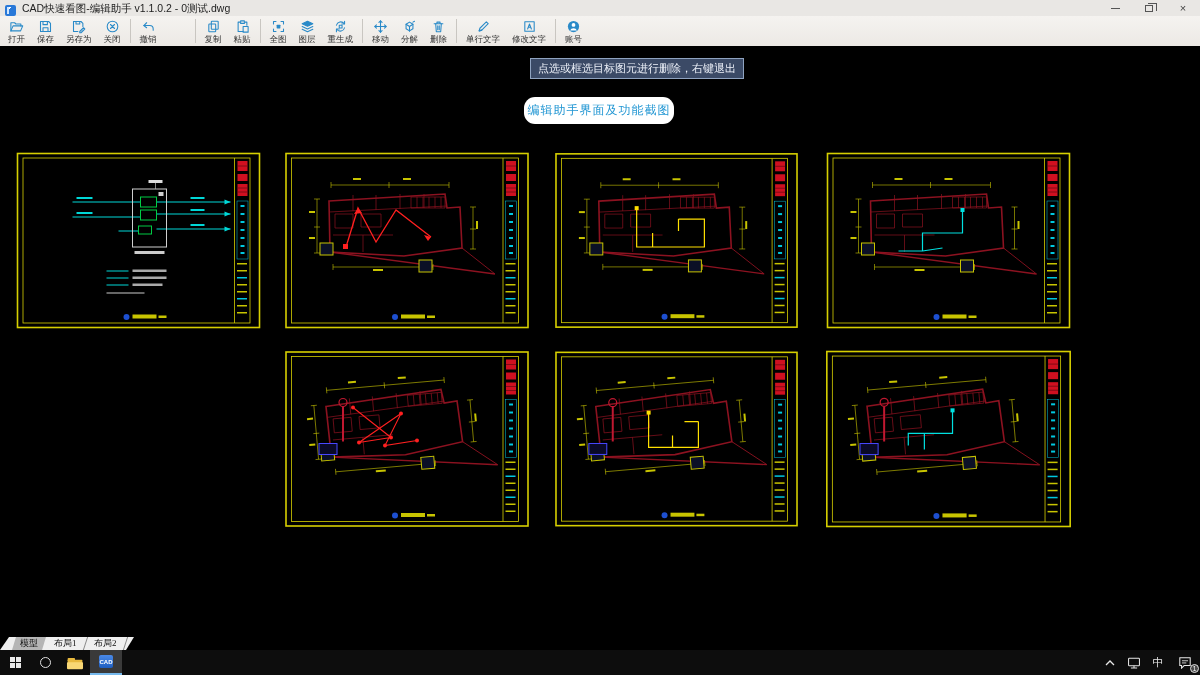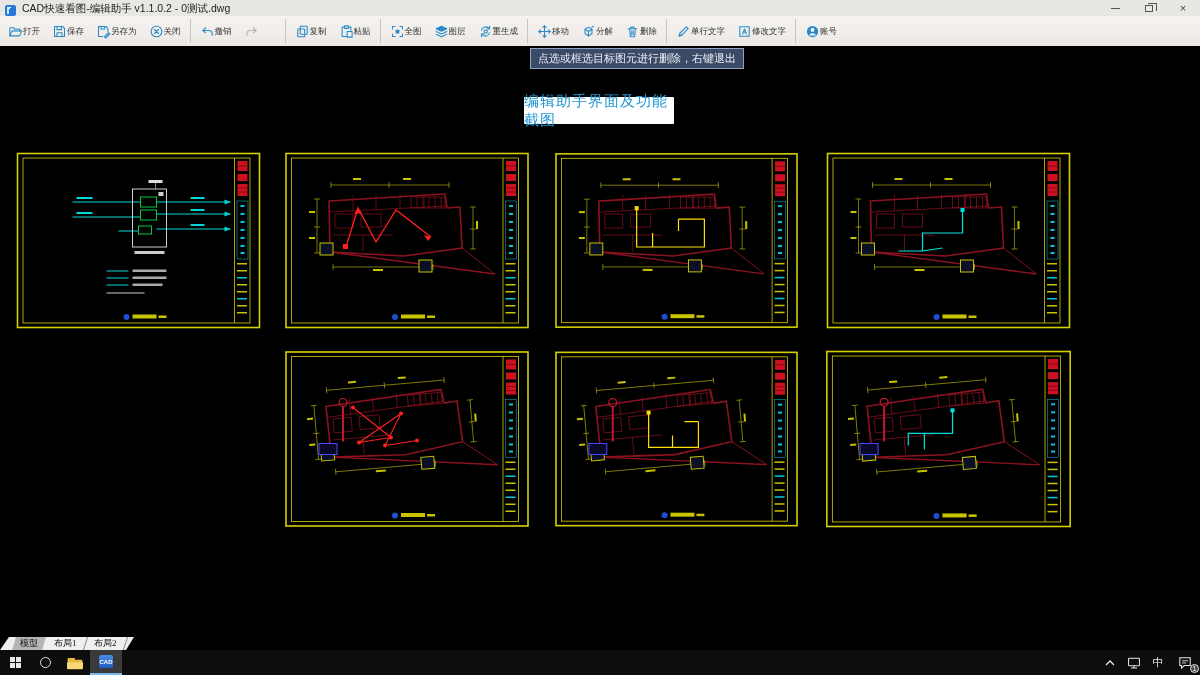--- a/index.html
+++ b/index.html
@@ -25,7 +25,7 @@
   
   .toolbar { position:absolute; left:0; top:16px; width:1200px; height:30px;
     background:linear-gradient(#f5f3f0,#ece9e5); display:flex; align-items:center; padding-left:2px; }
-  .tb-btn { display:flex; flex-direction:row; align-items:center; 
+  .tb-btn { display:flex; flex-direction:column; align-items:center; justify-content:center;
     padding:0 6px; height:30px; cursor:default; }
   .tb-btn svg { width:15px; height:15px; display:block; }
   .tb-btn .lbl { font-size:8.5px; color:#333; line-height:1; margin-top:1px; white-space:nowrap; }

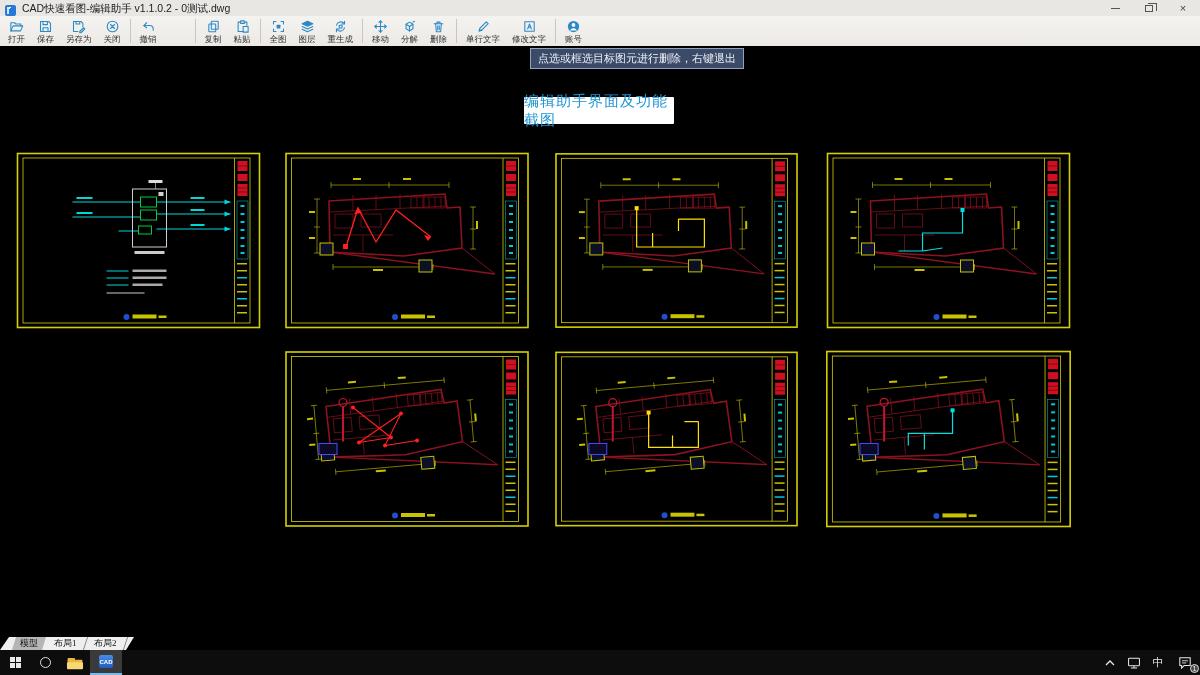--- a/index.html
+++ b/index.html
@@ -36,7 +36,7 @@
 
   
   .canvas { position:absolute; left:0; top:46px; width:1200px; height:591px; background:#000; }
-  .tooltip { position:absolute; left:530px; top:2px; background:#3b4a66; border:1px solid #8fa3c0;
+  .tooltip { position:absolute; left:530px; top:12px; background:#3b4a66; border:1px solid #8fa3c0;
     color:#eef2fa; font-size:11px; padding:2px 7px; white-space:nowrap; }
   .canvas-label { position:absolute; left:524px; top:51px; width:150px; height:27px; background:#ffffff;
     border-radius:1px; display:flex; align-items:center; justify-content:center;

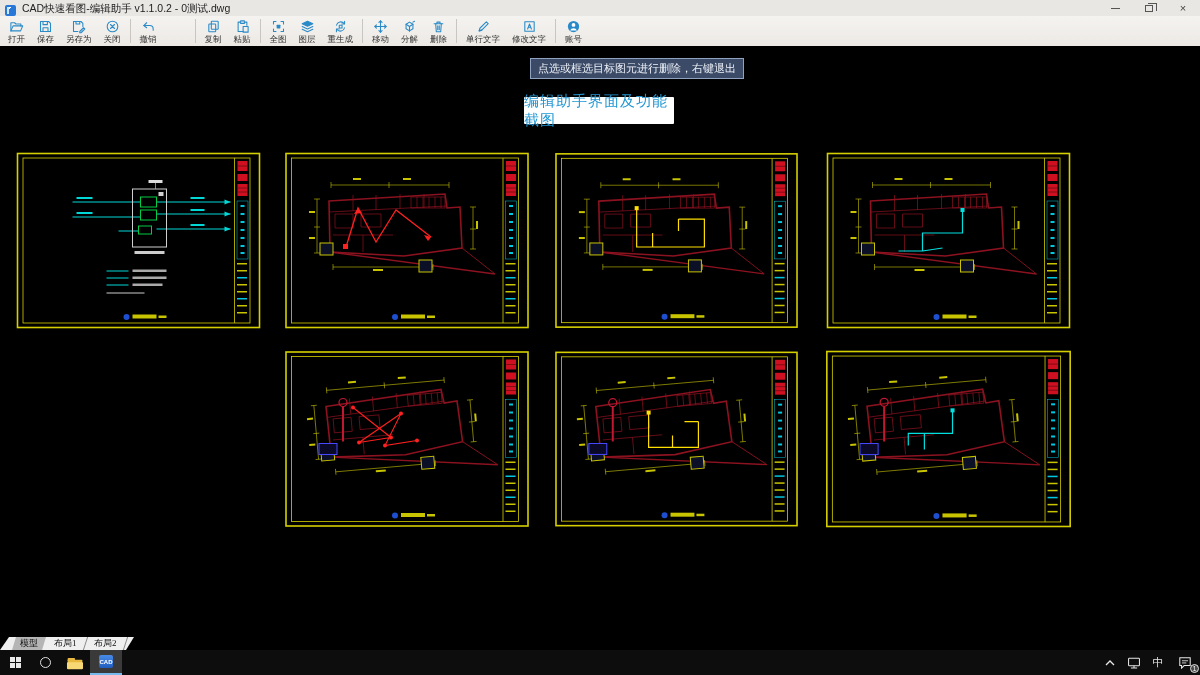--- a/index.html
+++ b/index.html
@@ -39,8 +39,8 @@
   .tooltip { position:absolute; left:530px; top:12px; background:#3b4a66; border:1px solid #8fa3c0;
     color:#eef2fa; font-size:11px; padding:2px 7px; white-space:nowrap; }
   .canvas-label { position:absolute; left:524px; top:51px; width:150px; height:27px; background:#ffffff;
-    border-radius:1px; display:flex; align-items:center; justify-content:center;
-    font-size:15px; letter-spacing:1px; }
+    border-radius:11px; display:flex; align-items:center; justify-content:center;
+    font-size:12px; letter-spacing:1px; }
   .thumb { position:absolute; background:#000; }
   .thumb svg { width:100%; height:100%; display:block; }
   .t1{left:12px;top:105px;width:253px;height:179px}

